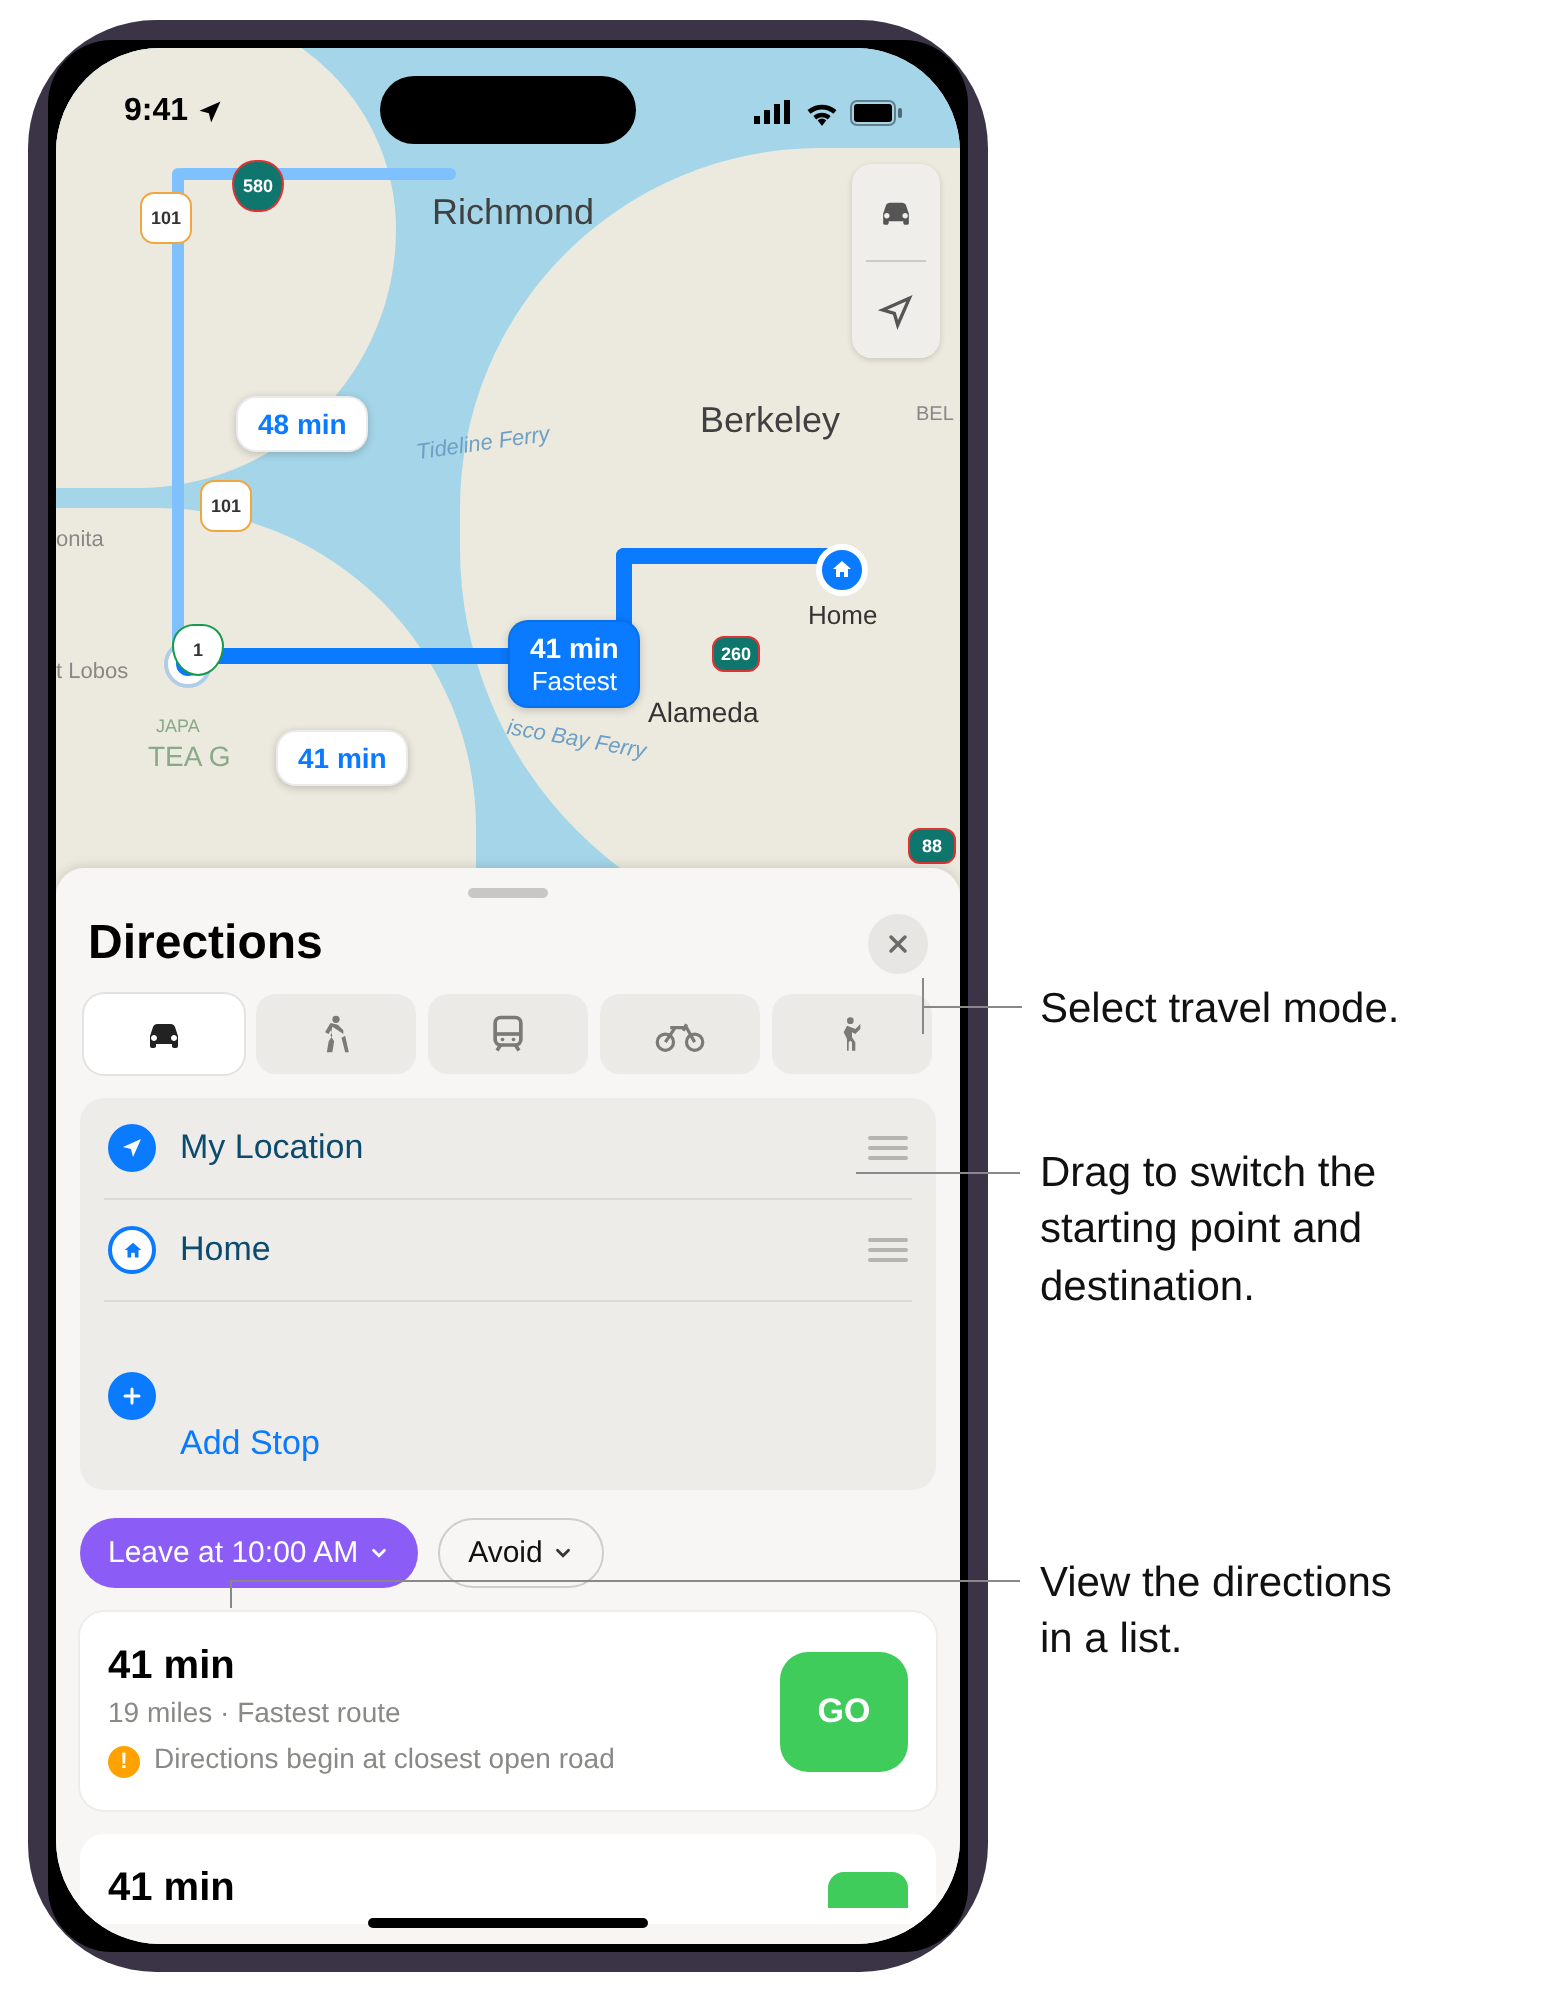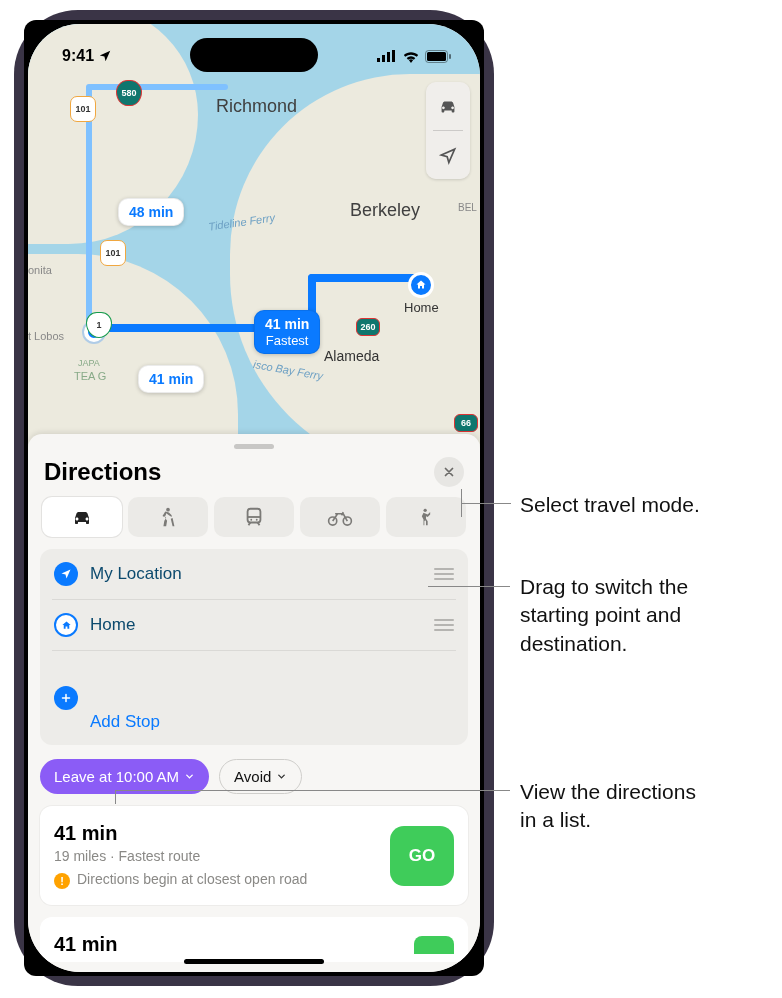--- a/index.html
+++ b/index.html
@@ -23,7 +23,7 @@
   .phone-inner {
     width: 100%; height: 100%;
     background: #000;
-    border-radius: 12px;
+    border-radius: 32px;
     padding: 4px;
     position: relative;
   }

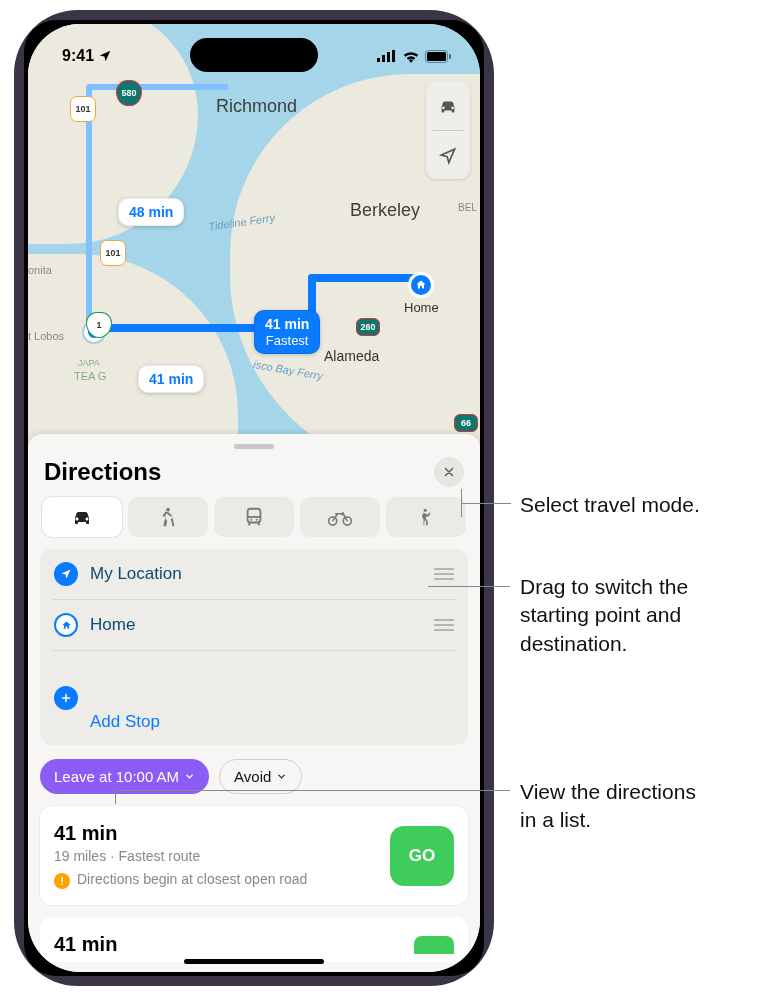--- a/index.html
+++ b/index.html
@@ -305,7 +305,7 @@
         <div class="map-label" style="left:0px;top:240px;font-size:11px;color:#888">onita</div>
         <div class="map-label" style="left:0px;top:306px;font-size:11px;color:#888">t Lobos</div>
         <div class="map-label" style="left:50px;top:334px;font-size:9px;color:#8a8">JAPA</div>
-        <div class="map-label" style="left:46px;top:346px;font-size:11px;color:#8a8">TEA G</div>
+        <div class="map-label" style="left:46px;top:346px;font-size:14px;color:#8a8">TEA G</div>
         <div class="map-label" style="left:430px;top:178px;font-size:10px;color:#888">BEL</div>
         <div class="map-label" style="left:180px;top:192px;font-size:11px;color:#6da0c4;font-style:italic;transform:rotate(-8deg)">Tideline Ferry</div>
         <div class="map-label" style="left:225px;top:340px;font-size:11px;color:#6da0c4;font-style:italic;transform:rotate(10deg)">isco Bay Ferry</div>

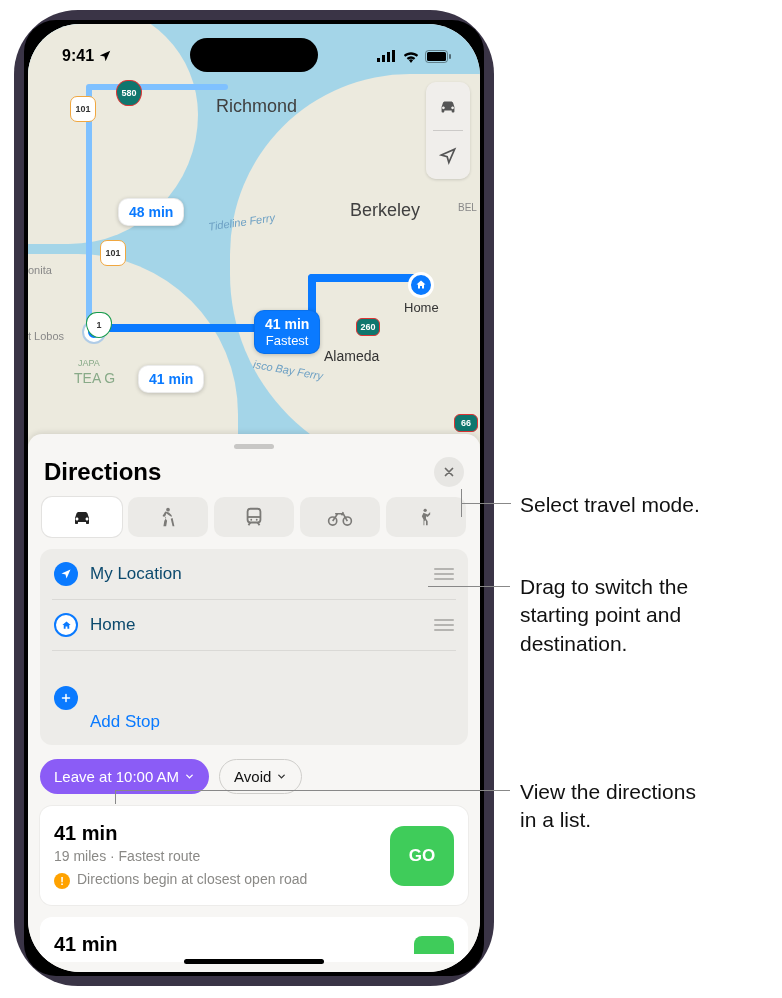--- a/index.html
+++ b/index.html
@@ -297,7 +297,7 @@
         <div class="shield" style="left:72px;top:216px">101</div>
         <div class="shield ca" style="left:58px;top:288px">1</div>
         <div class="shield interstate" style="left:328px;top:294px;width:24px;height:18px;border-radius:6px">260</div>
-        <div class="shield interstate" style="left:426px;top:390px;width:24px;height:18px;border-radius:6px">66</div>
+        <div class="shield interstate" style="left:426px;top:390px;width:24px;height:18px;border-radius:6px">88</div>
 
         <div class="map-label city" style="left:188px;top:72px">Richmond</div>
         <div class="map-label city" style="left:322px;top:176px">Berkeley</div>

